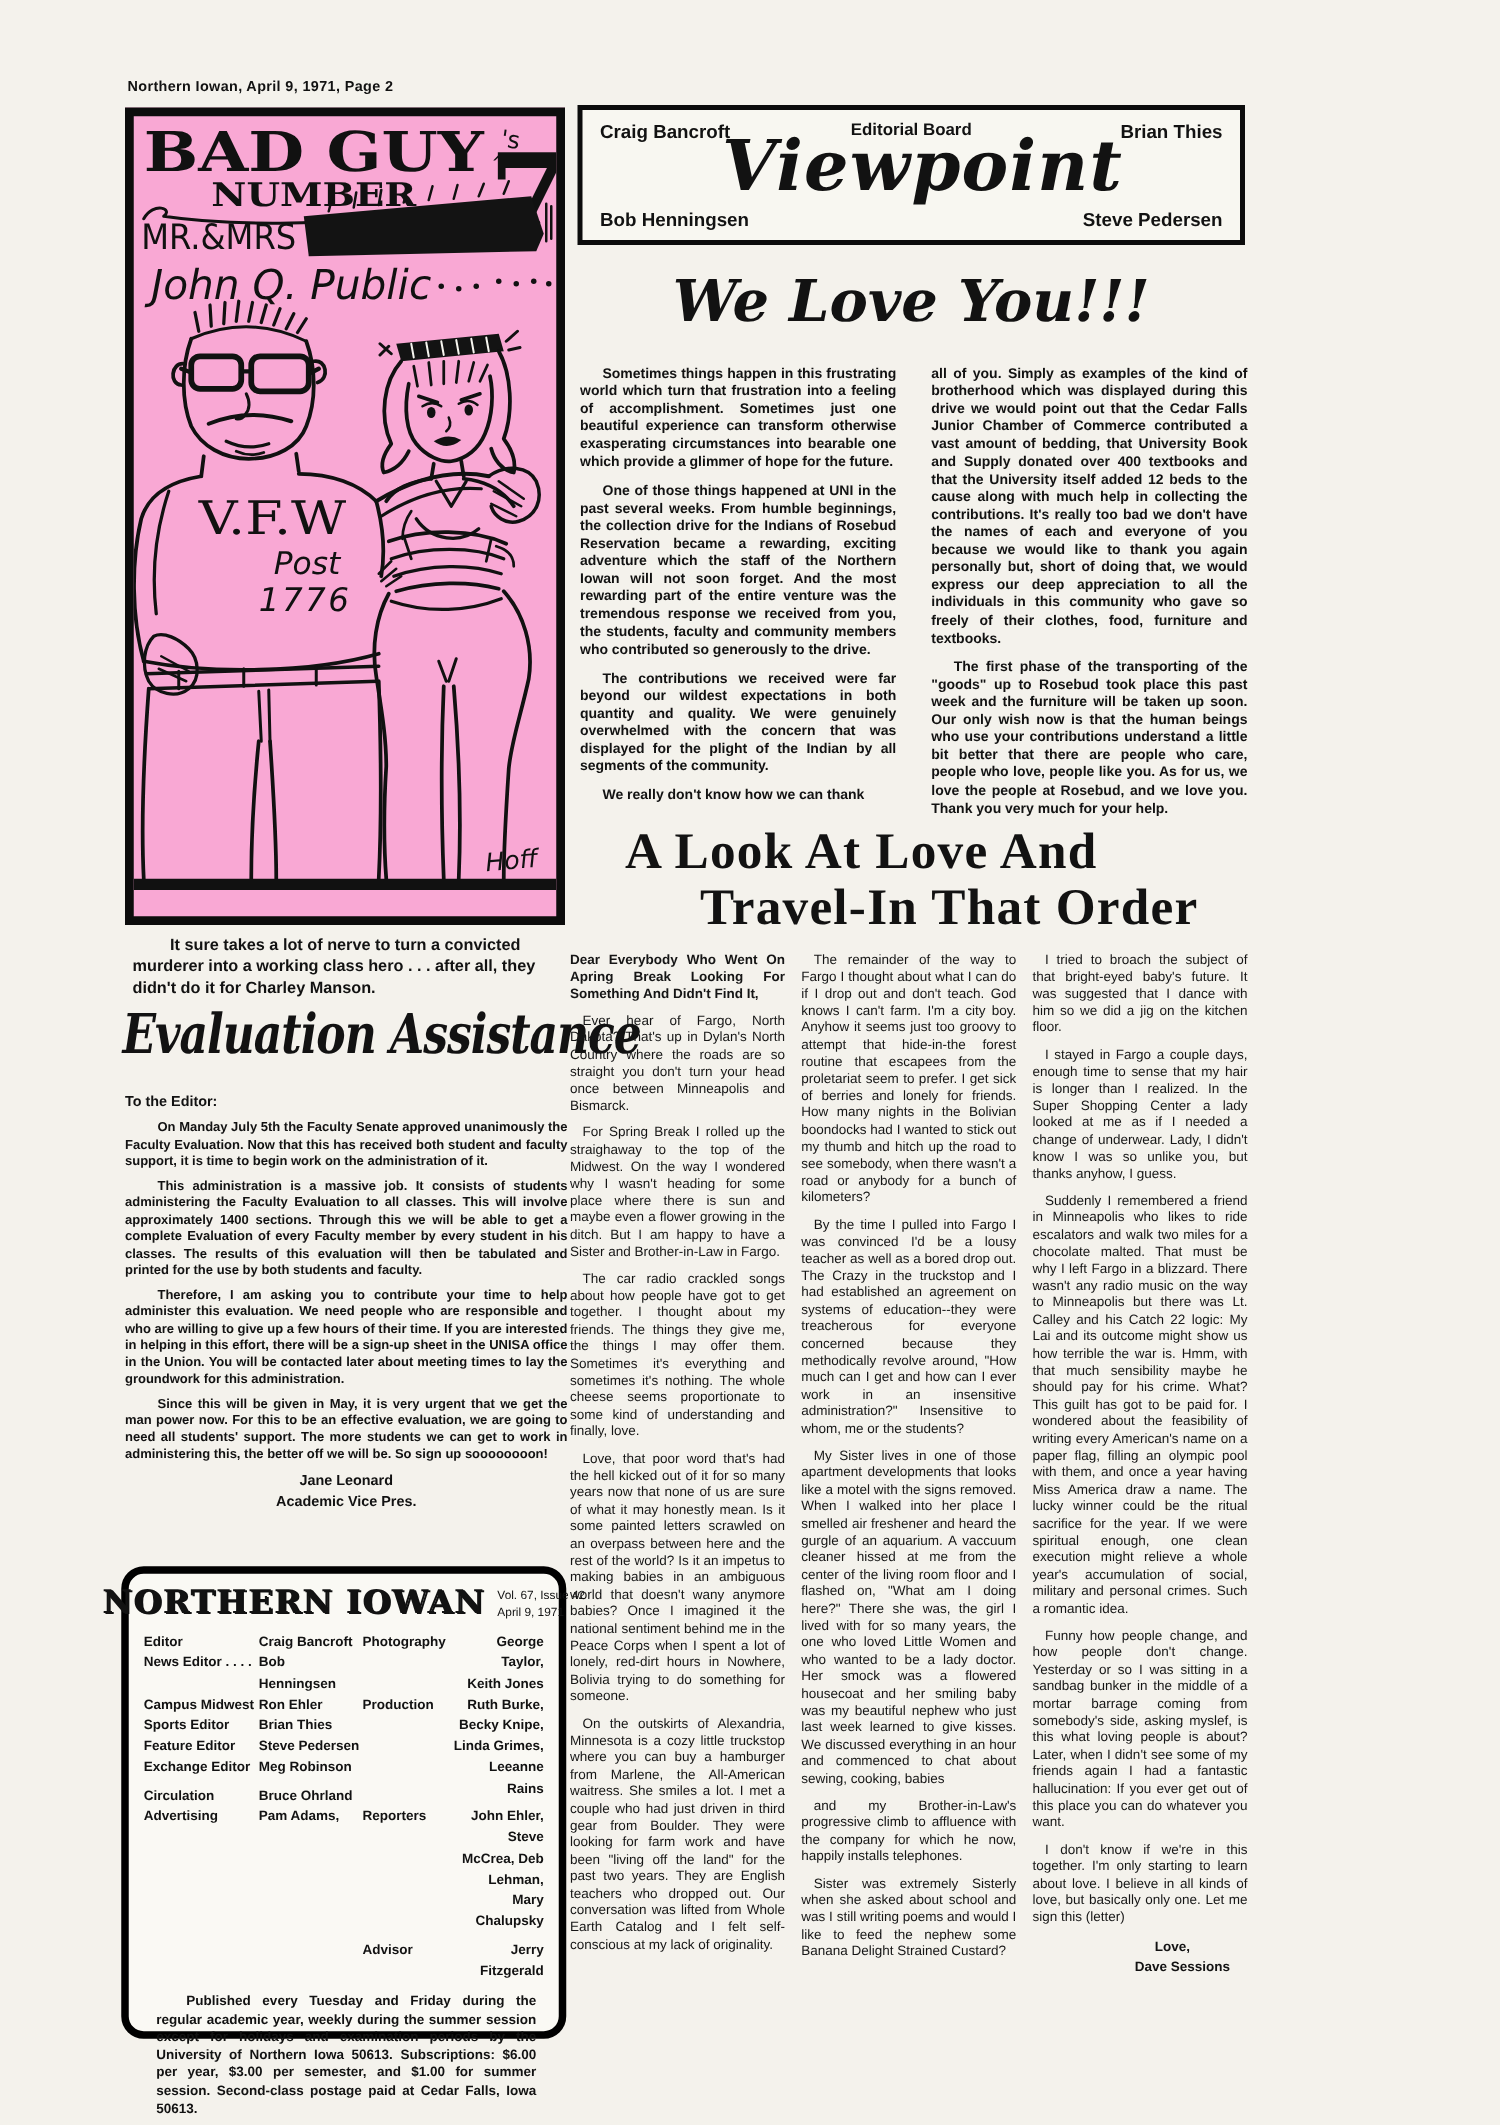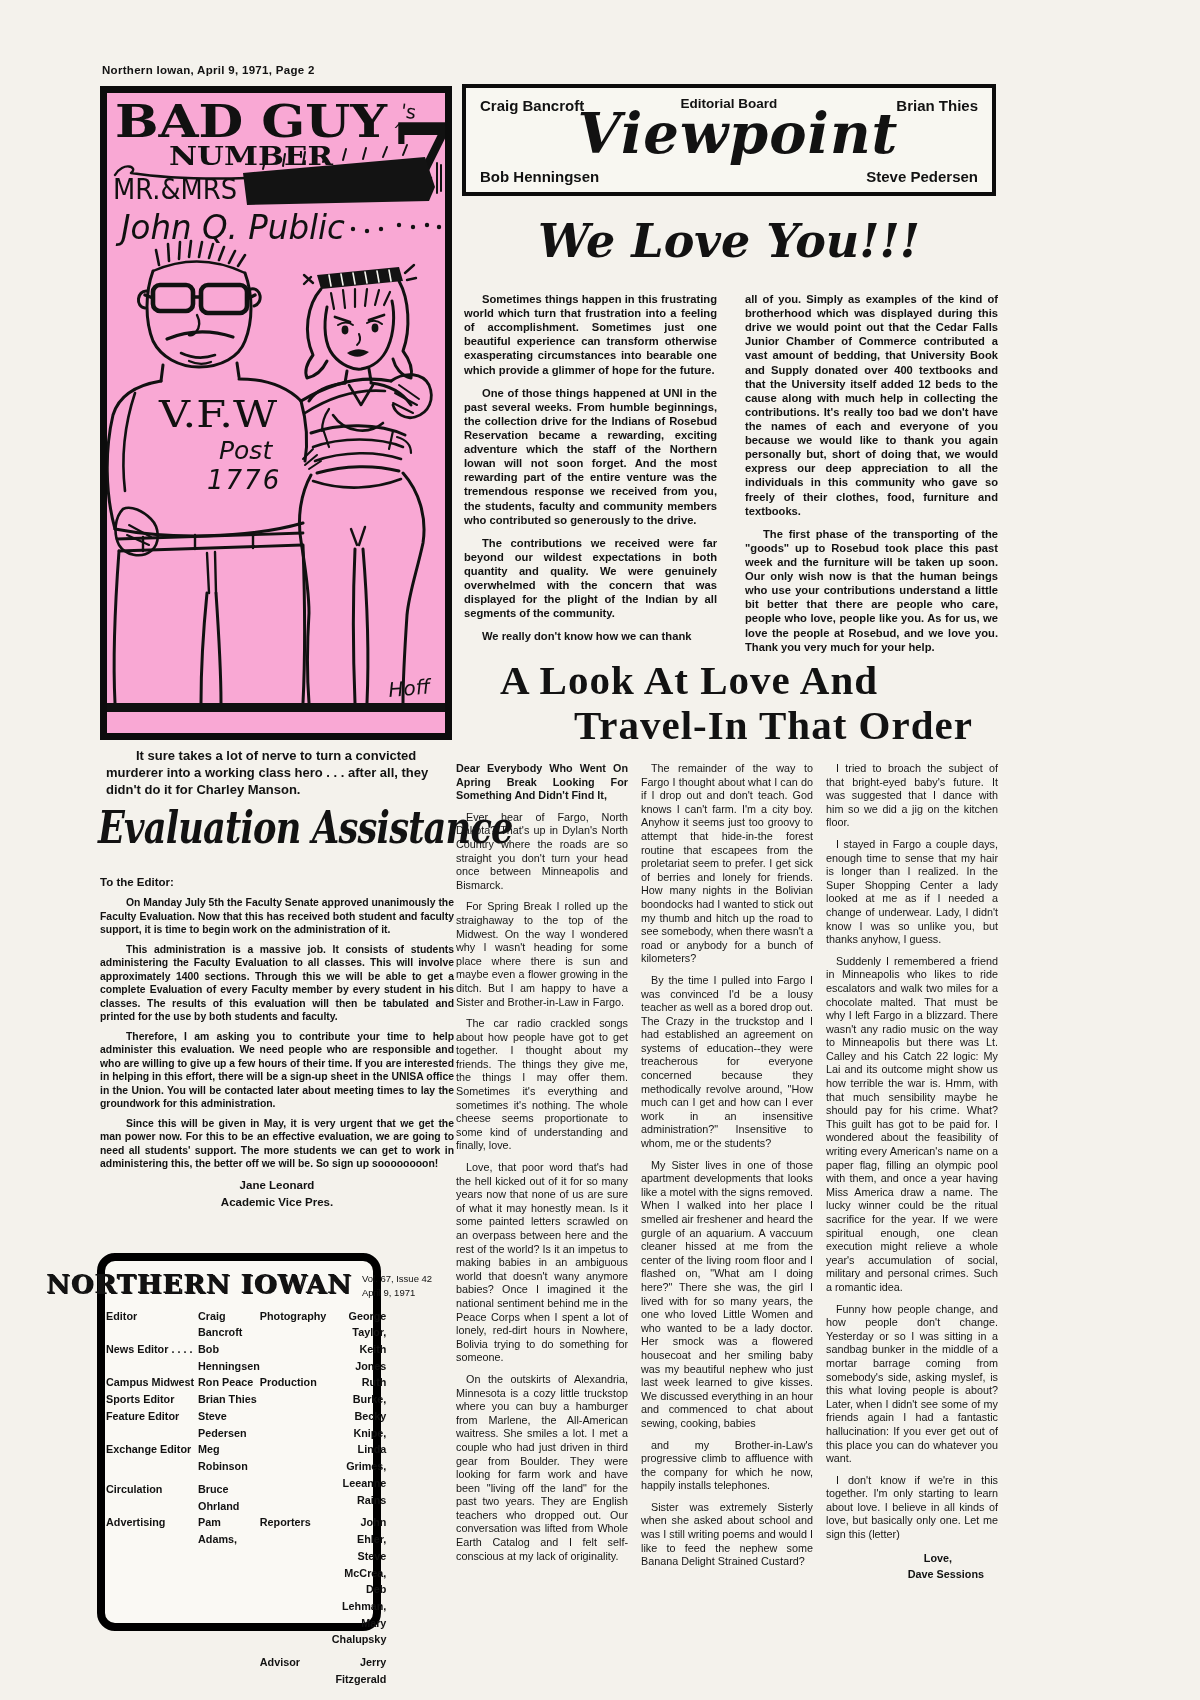--- a/index.html
+++ b/index.html
@@ -63,7 +63,7 @@
 
   
   #look-title-1 { left:500px; top:656px; font-family:"Liberation Serif", serif; font-weight:bold; font-size:41px; letter-spacing:1px; white-space:nowrap; }
-  #look-title-2 { left:574px; top:701px; font-family:"Liberation Serif", serif; font-weight:bold; font-size:41px; letter-spacing:1px; white-space:nowrap; }
+  #look-title-2 { left:560px; top:701px; font-family:"Liberation Serif", serif; font-weight:bold; font-size:41px; letter-spacing:1px; white-space:nowrap; }
   #travel-cols { left:456px; top:762px; width:542px; display:flex; gap:13px; }
   #travel-cols .col { flex:1; }
   #travel-cols p { font-size:10.8px; line-height:1.26; text-align:justify; text-indent:10px; margin-bottom:8px; color:#151515; }

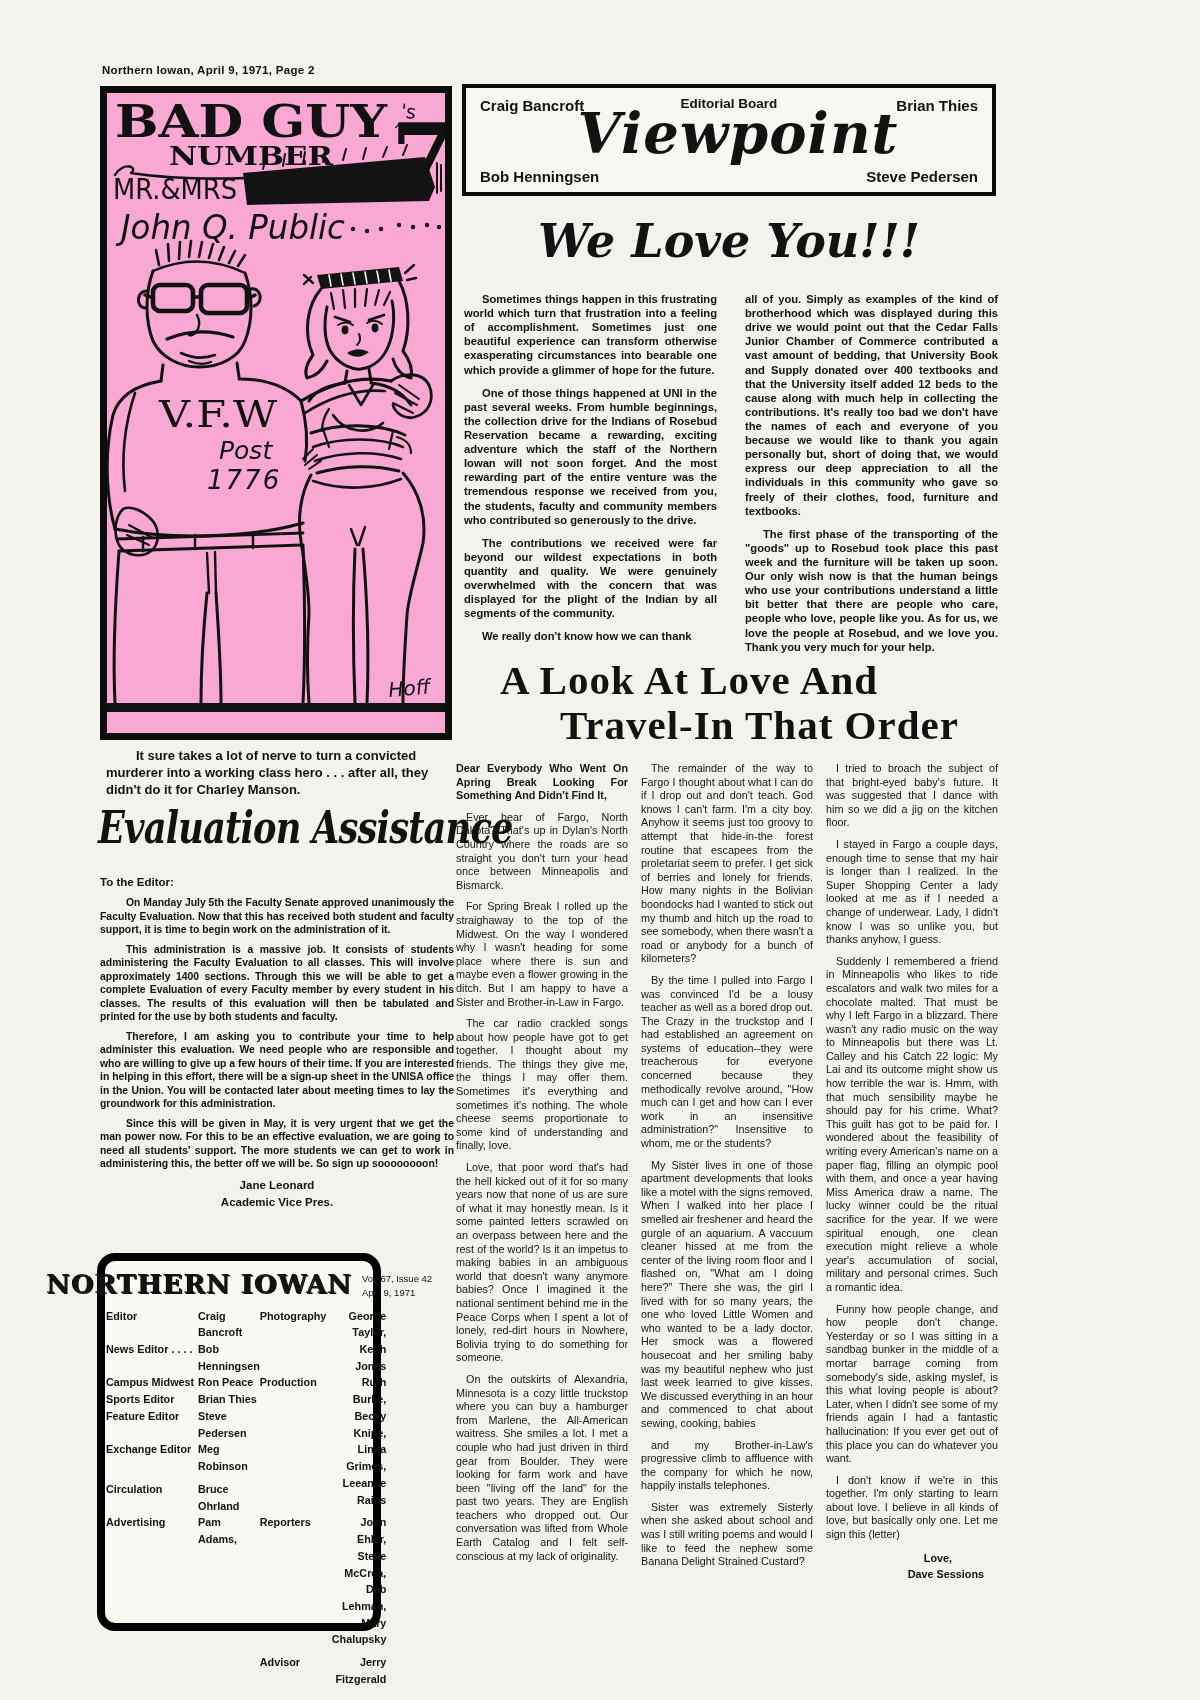--- a/index.html
+++ b/index.html
@@ -29,7 +29,7 @@
   #eval-sig { margin-top:6px; text-align:center; font-weight:bold; font-size:11.5px; line-height:1.5; }
 
   
-  #masthead-box { left:97px; top:1253px; width:284px; height:378px; border:8px solid #000000; border-radius:18px; background:#faf9f4; padding:8px 1px 6px; }
+  #masthead-box { left:97px; top:1253px; width:356px; height:378px; border:6px solid #000000; border-radius:18px; background:#faf9f4; padding:8px 12px 6px; }
   #masthead-logo-row { display:flex; align-items:flex-start; justify-content:center; gap:10px; }
   #masthead-logo { font-family:"DejaVu Serif", serif; font-weight:bold; font-size:26px; letter-spacing:1px; text-shadow:1.4px 1.2px 0 #111; white-space:nowrap; }
   #masthead-vol { font-size:9.5px; line-height:1.5; padding-top:3px; white-space:nowrap; }

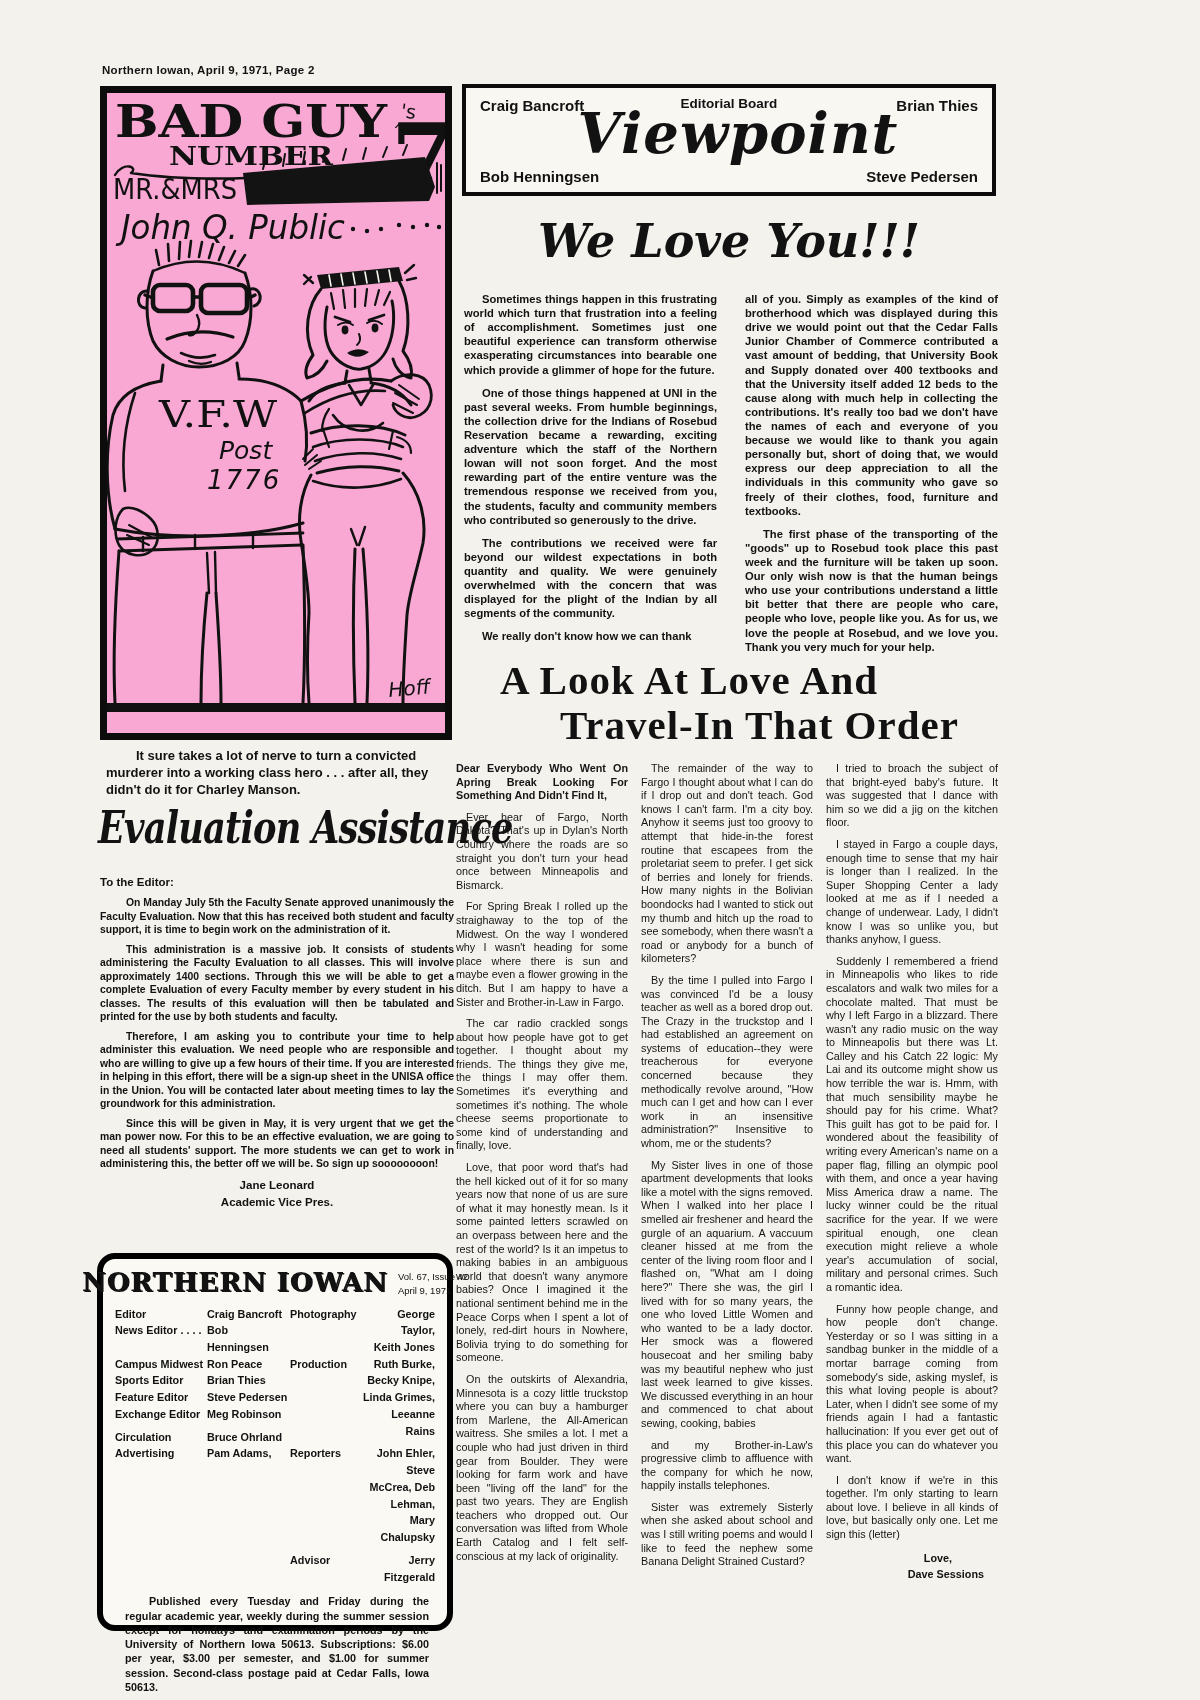--- a/index.html
+++ b/index.html
@@ -215,7 +215,7 @@
         </div>
       <div class="staff-row">
           <span class="staff-role">Campus Midwest</span>
-          <span class="staff-name">Ron Peace</span>
+          <span class="staff-name">Ron Ehler</span>
         </div>
       <div class="staff-row">
           <span class="staff-role">Sports Editor</span>

